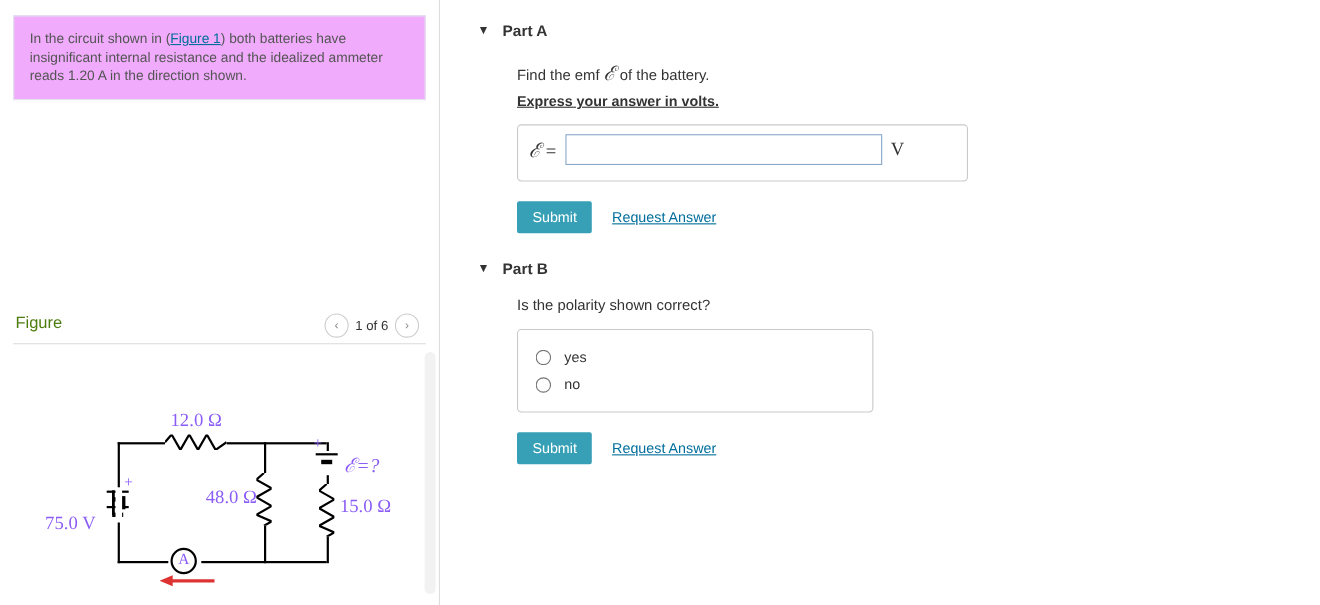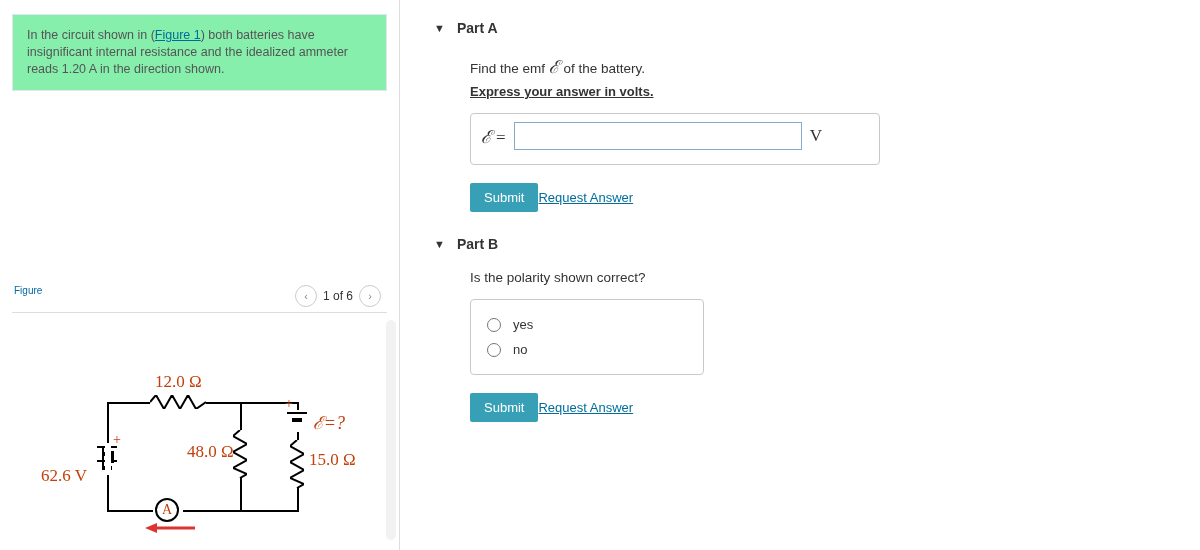--- a/index.html
+++ b/index.html
@@ -20,7 +20,7 @@
     border-right: 1px solid #ddd;
   }
   .problem-box {
-    background: #86efac;
+    background: #f0abfc;
     border: 1px solid #e0e6ec;
     margin: 14px 12px 0 12px;
     padding: 12px 14px;

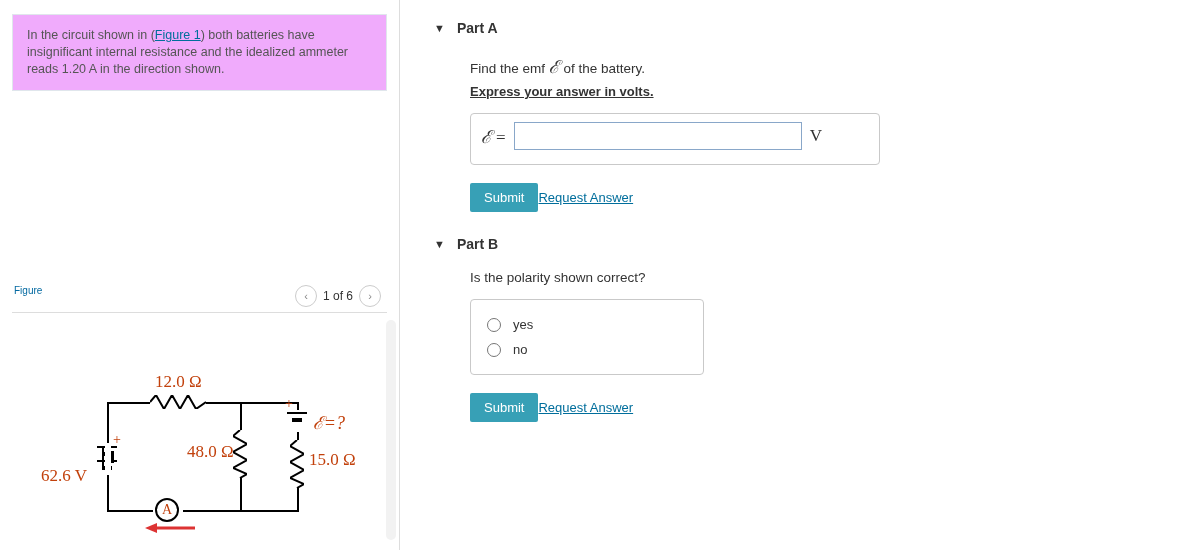--- a/index.html
+++ b/index.html
@@ -168,7 +168,7 @@
   }
   .submit-row {
     margin-top: 18px;
-    display:flex; align-items:center; 
+    display:flex; align-items:center; gap:18px;
   }
   .submit-btn {
     background:#37a0b6;

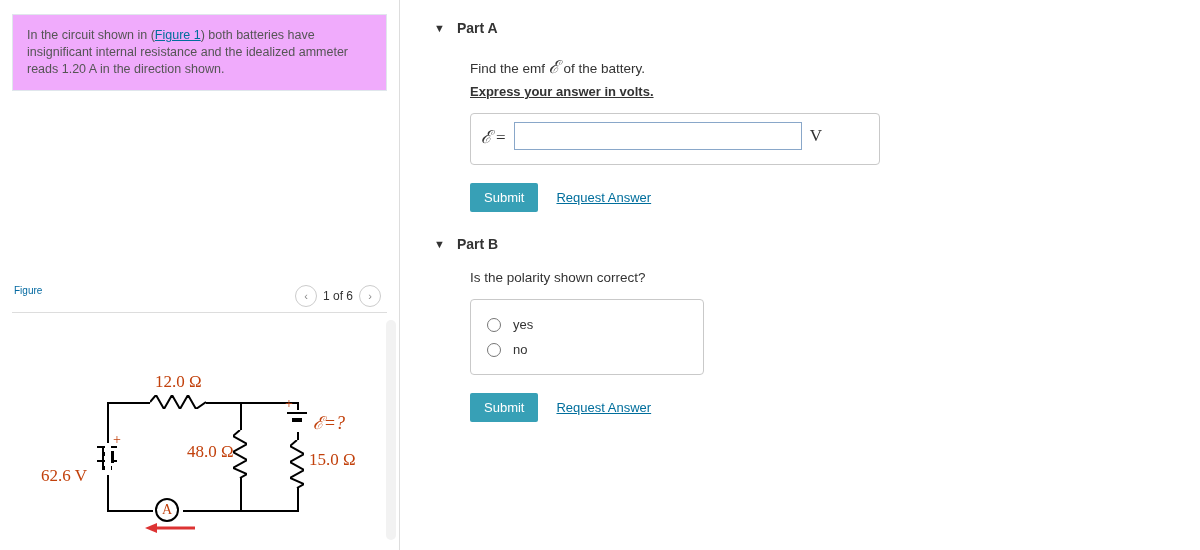--- a/index.html
+++ b/index.html
@@ -32,8 +32,8 @@
   .figure-head {
     position: absolute;
     left: 14px; top: 285px;
-    font-size: 10px;
-    color: #0369a1;
+    font-size: 15px;
+    color: #4d7c0f;
   }
   .figure-nav {
     position: absolute;

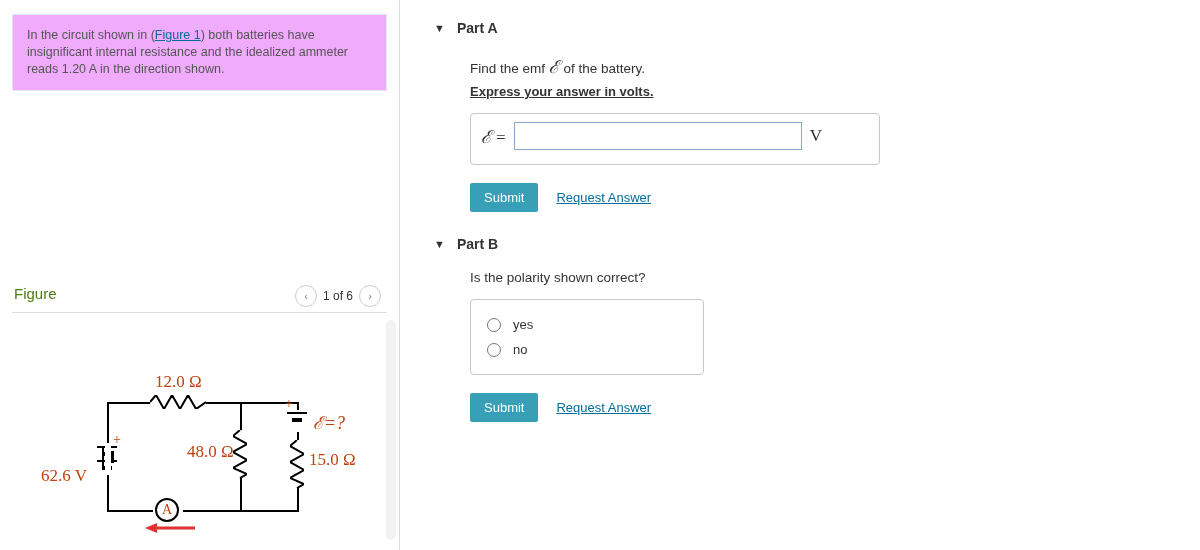--- a/index.html
+++ b/index.html
@@ -186,7 +186,7 @@
   .radio-frame {
     border:1px solid #c9c9c9;
     border-radius:4px;
-    width:234px;
+    width:324px;
     padding: 12px 16px;
   }
   .radio-row { display:flex; align-items:center; gap:12px; font-size:13px; padding:5px 0;}

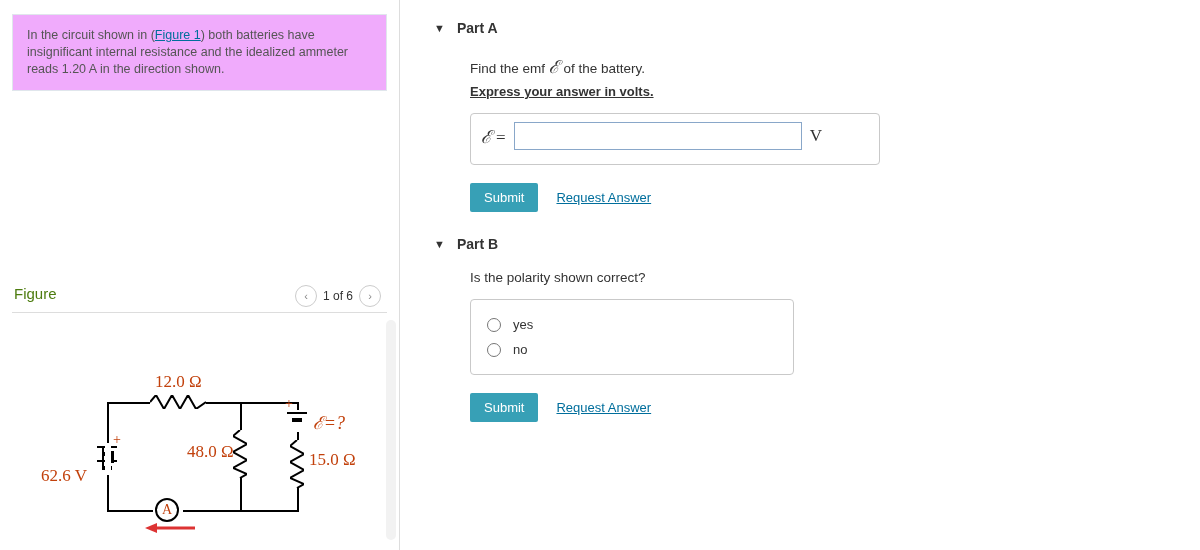--- a/index.html
+++ b/index.html
@@ -69,7 +69,7 @@
     width: 330px; height: 190px;
     font-family: 'Times New Roman', serif;
     font-size: 17px;
-    color: #c2410c;
+    color: #8b5cf6;
   }
   .wire { position: absolute; background: #000; }
   

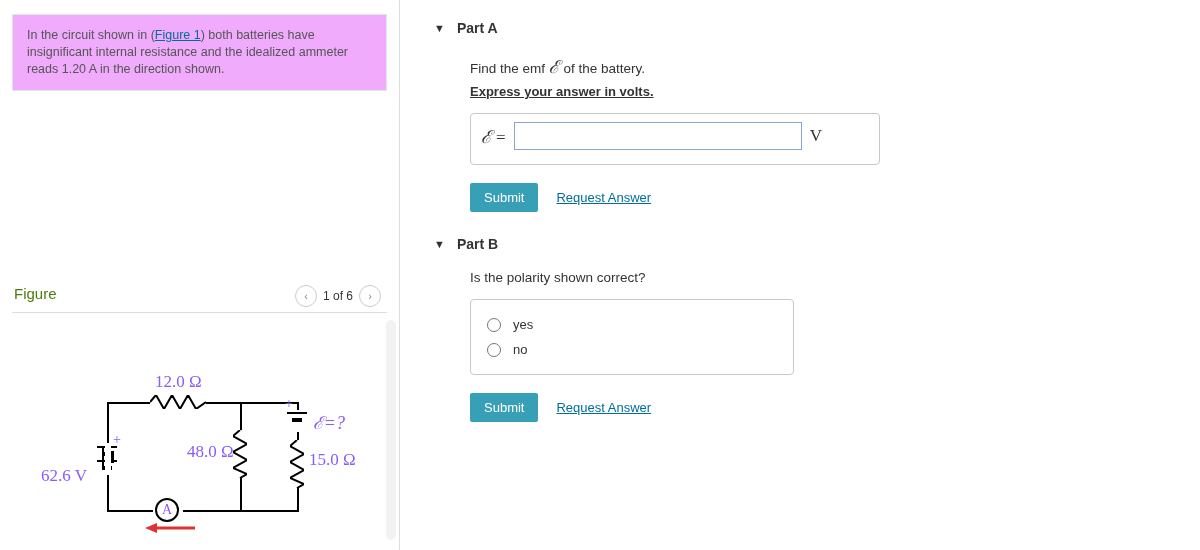--- a/index.html
+++ b/index.html
@@ -255,7 +255,7 @@
     </div>
     <div class="gap" style="left:70px; top:93px; width:6px; height:30px;"></div>
     <div class="label" style="left:78px; top:82px; font-size:14px;">+</div>
-    <div class="label" style="left:6px; top:116px;">62.6 V</div>
+    <div class="label" style="left:6px; top:116px;">75.0 V</div>
 
     <div class="gap" style="left:258px; top:60px; width:12px; height:22px;"></div>
     <div style="position:absolute; left:252px; top:62px;">

